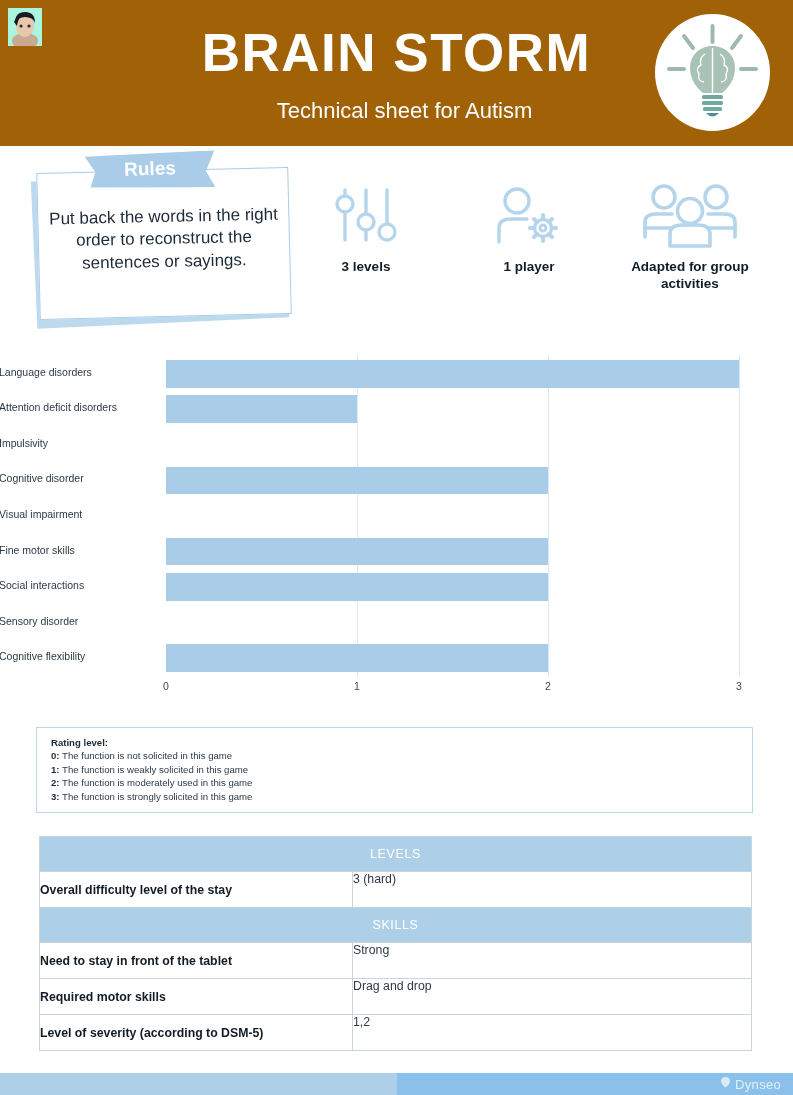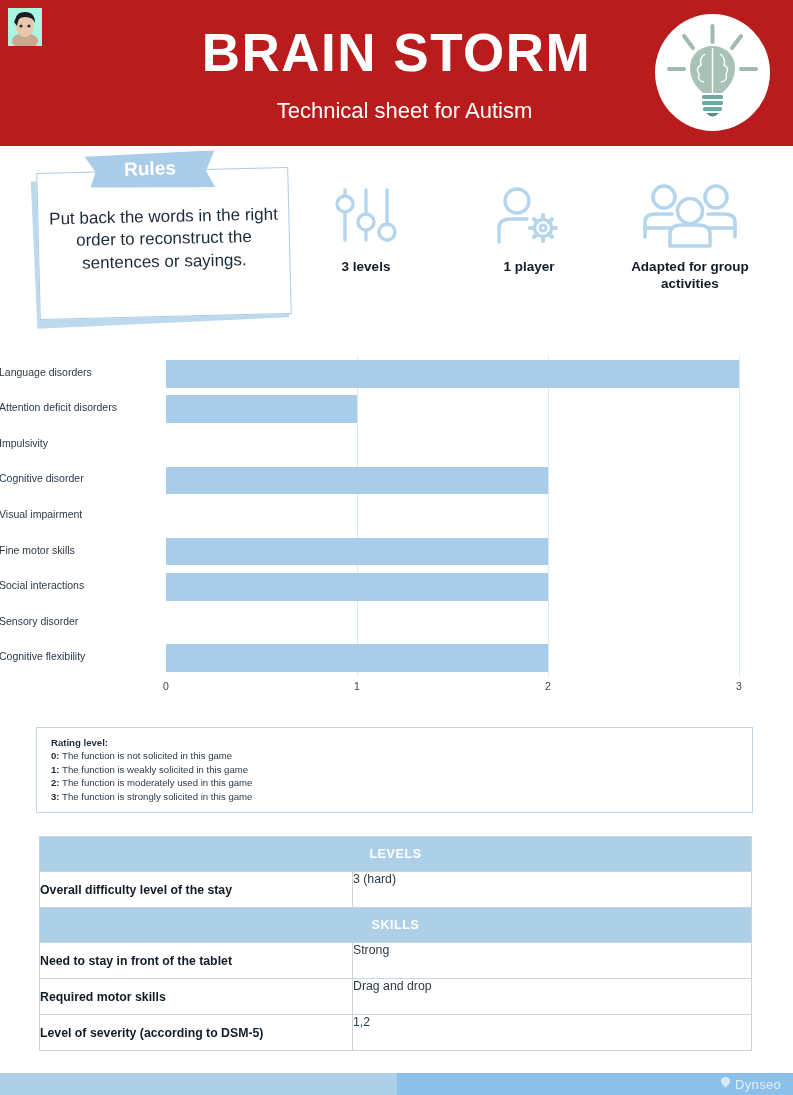--- a/index.html
+++ b/index.html
@@ -14,7 +14,7 @@
   
   .header{
     position:absolute;left:0;top:0;width:793px;height:146px;
-    background:#b91c1c;
+    background:#a16207;
   }
   .header-title{
     position:absolute;left:0;top:26px;width:793px;text-align:center;

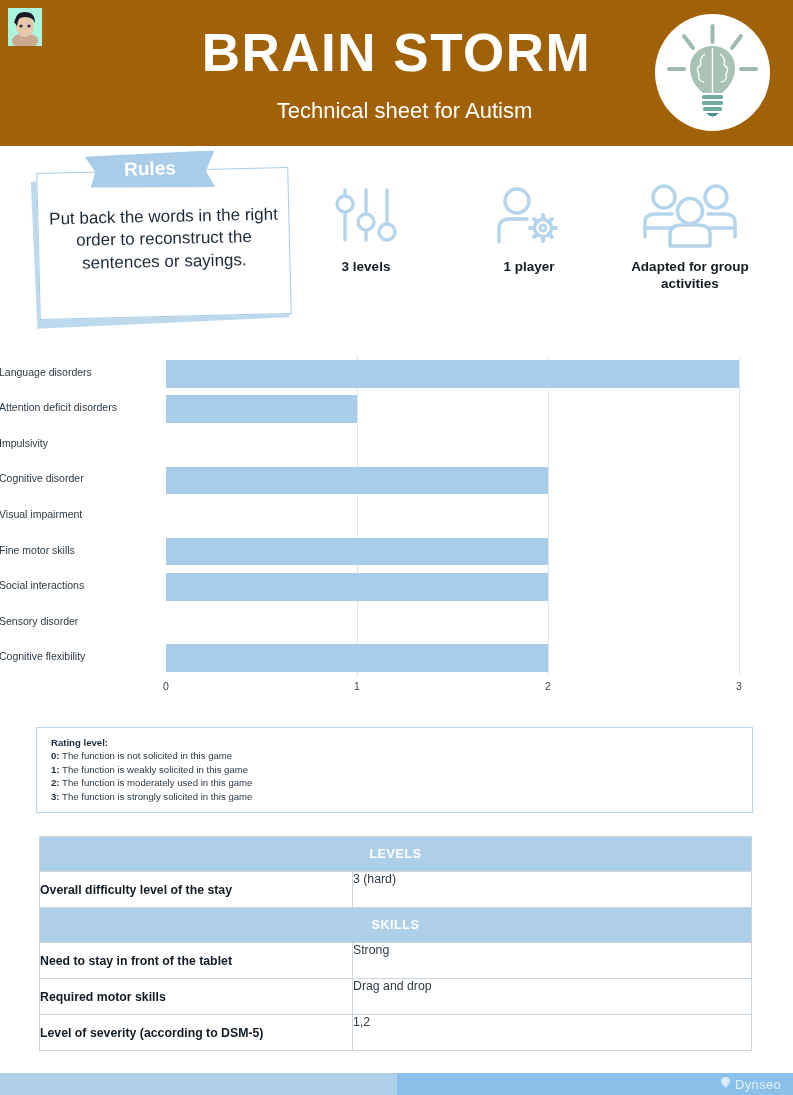--- a/index.html
+++ b/index.html
@@ -105,7 +105,7 @@
   .tbl td{border:1px solid #c9d4dc;padding:0;}
   .sec-head{
     background:#aecfe8;color:#ffffff;text-align:center;font-size:12.5px;
-    font-weight:bold;letter-spacing:.6px;height:34px;
+    font-weight:normal;letter-spacing:.6px;height:34px;
   }
   .lbl-cell{
     width:312px;font-size:12.3px;font-weight:bold;color:#111c27;

